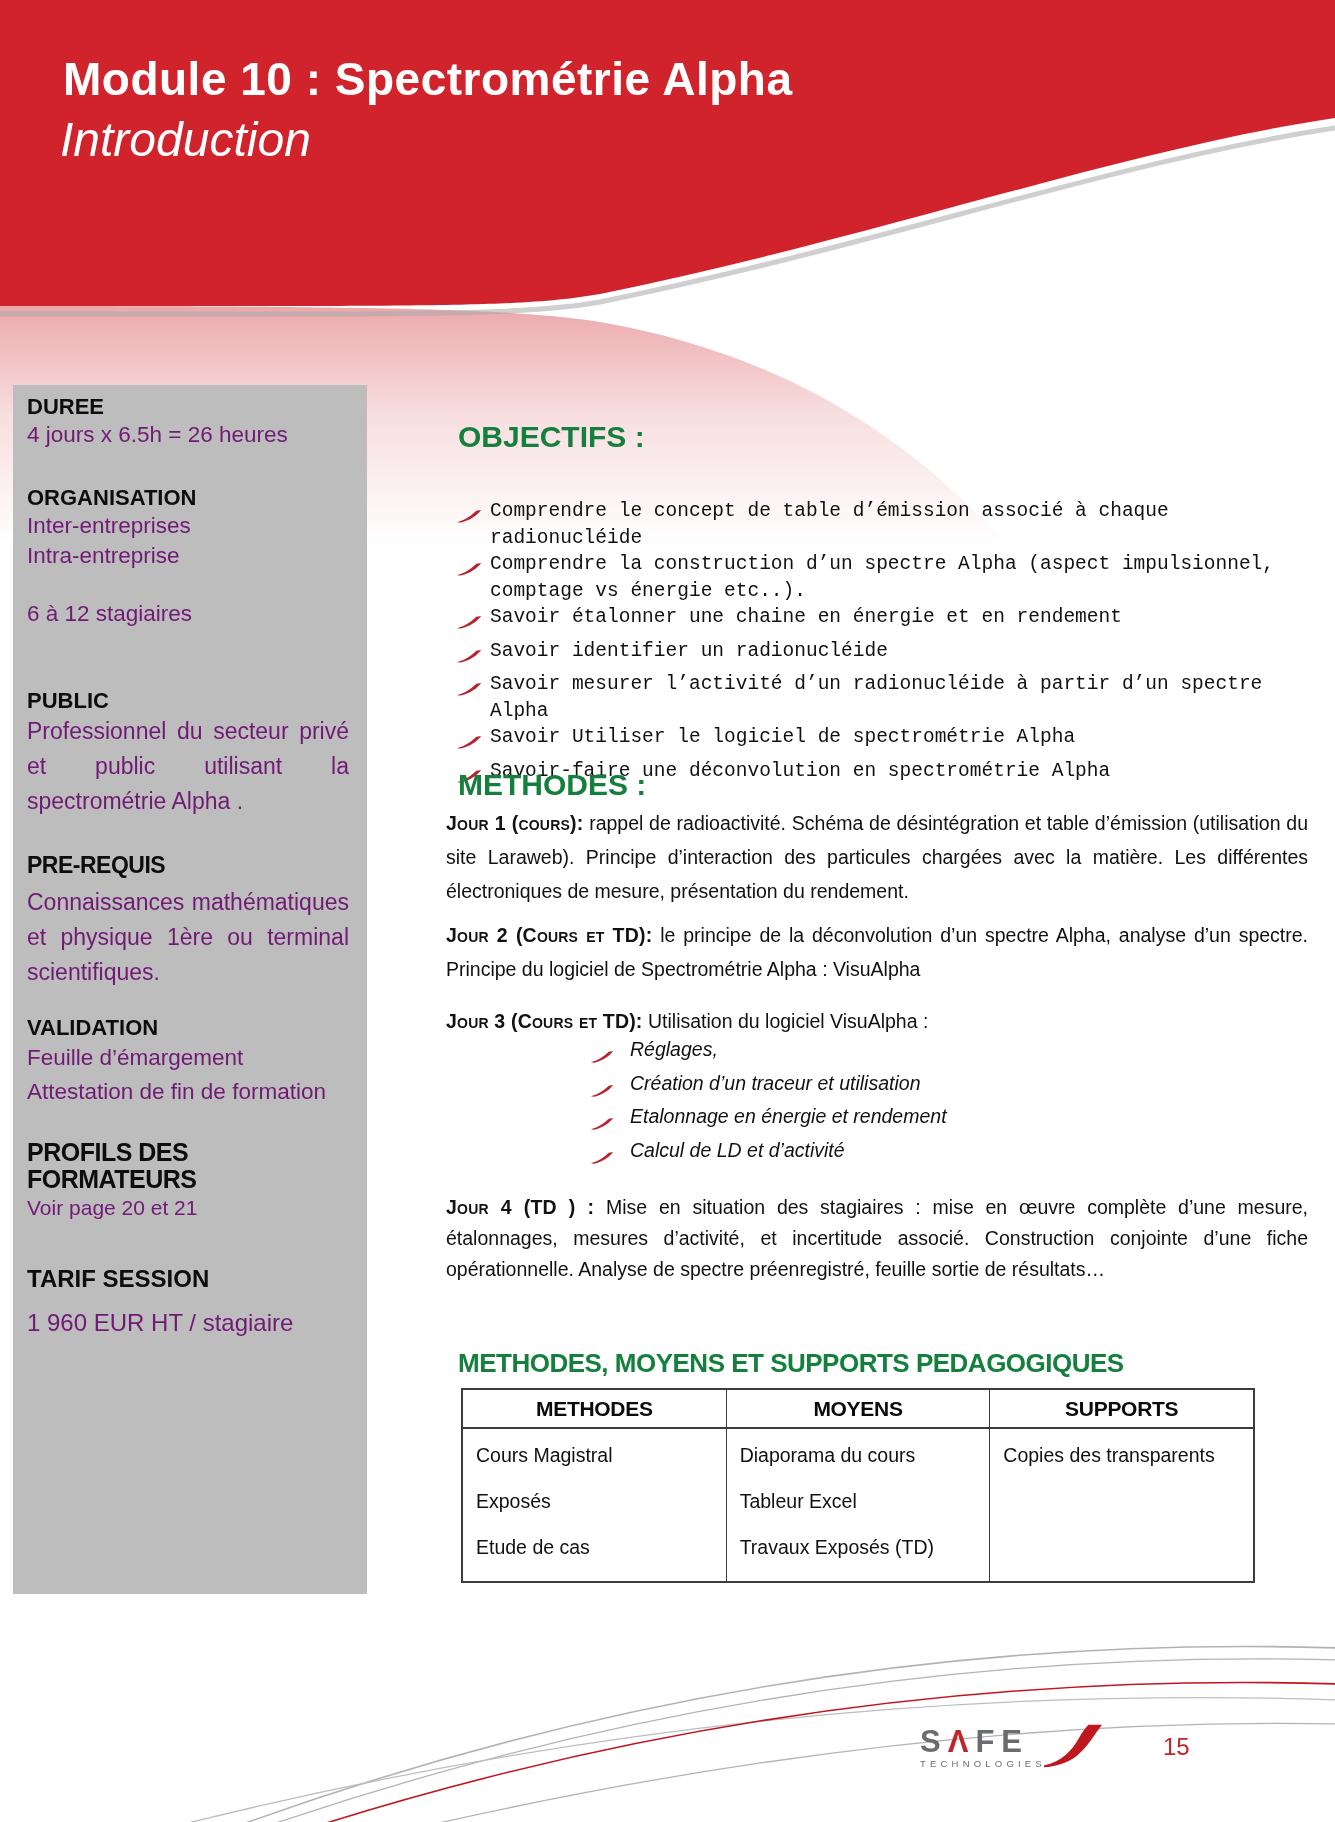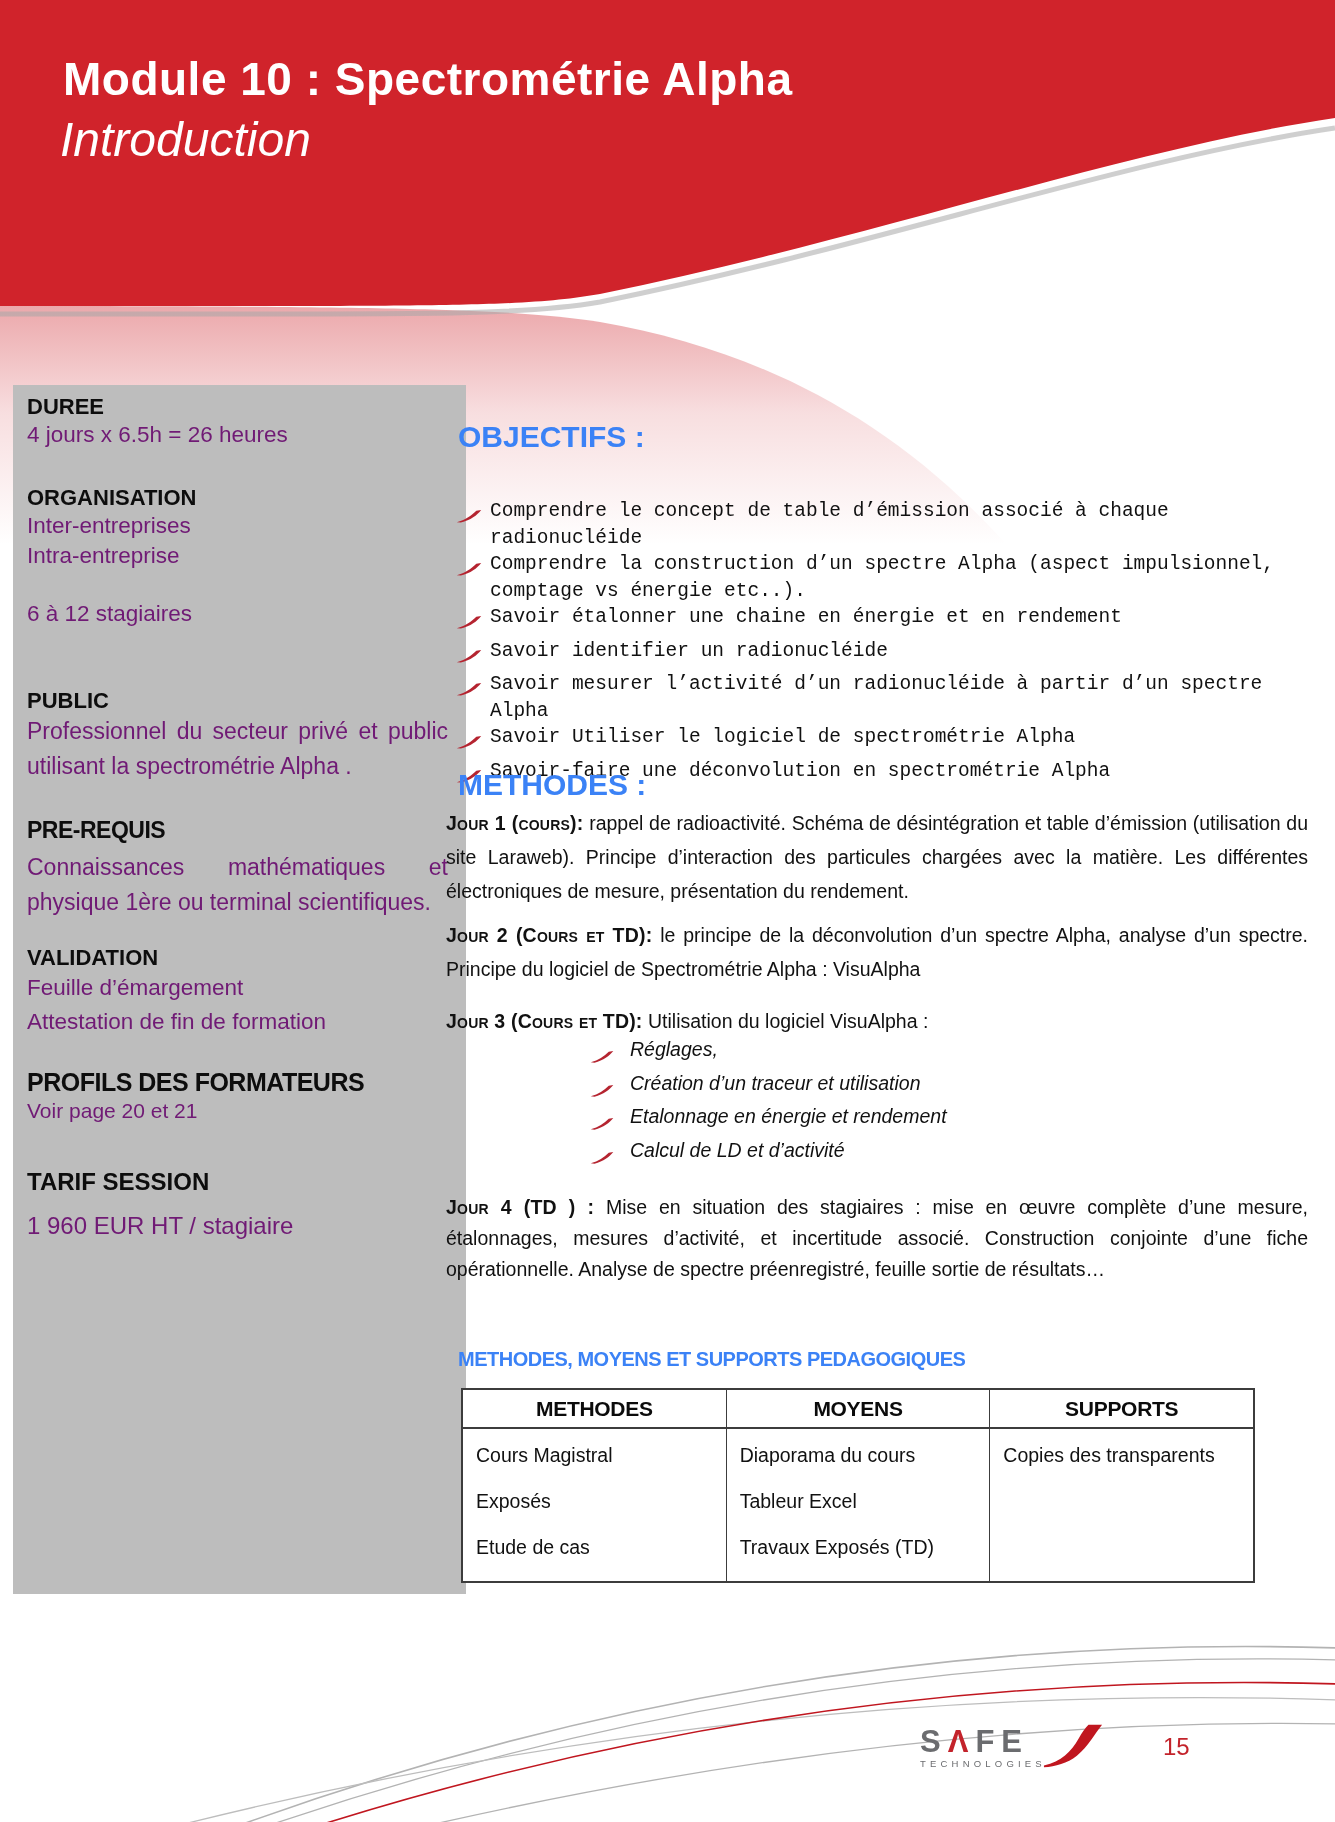--- a/index.html
+++ b/index.html
@@ -23,7 +23,7 @@
   }
   
   .sidebar{
-    position:absolute;left:13px;top:385px;width:453px;height:1209px;
+    position:absolute;left:13px;top:385px;width:354px;height:1209px;
     background:#bdbdbd;box-sizing:border-box;padding:8px 18px 0 14px;
   }
   .sb-h{font-weight:bold;font-size:22px;line-height:27px;color:#0d0d0d;}

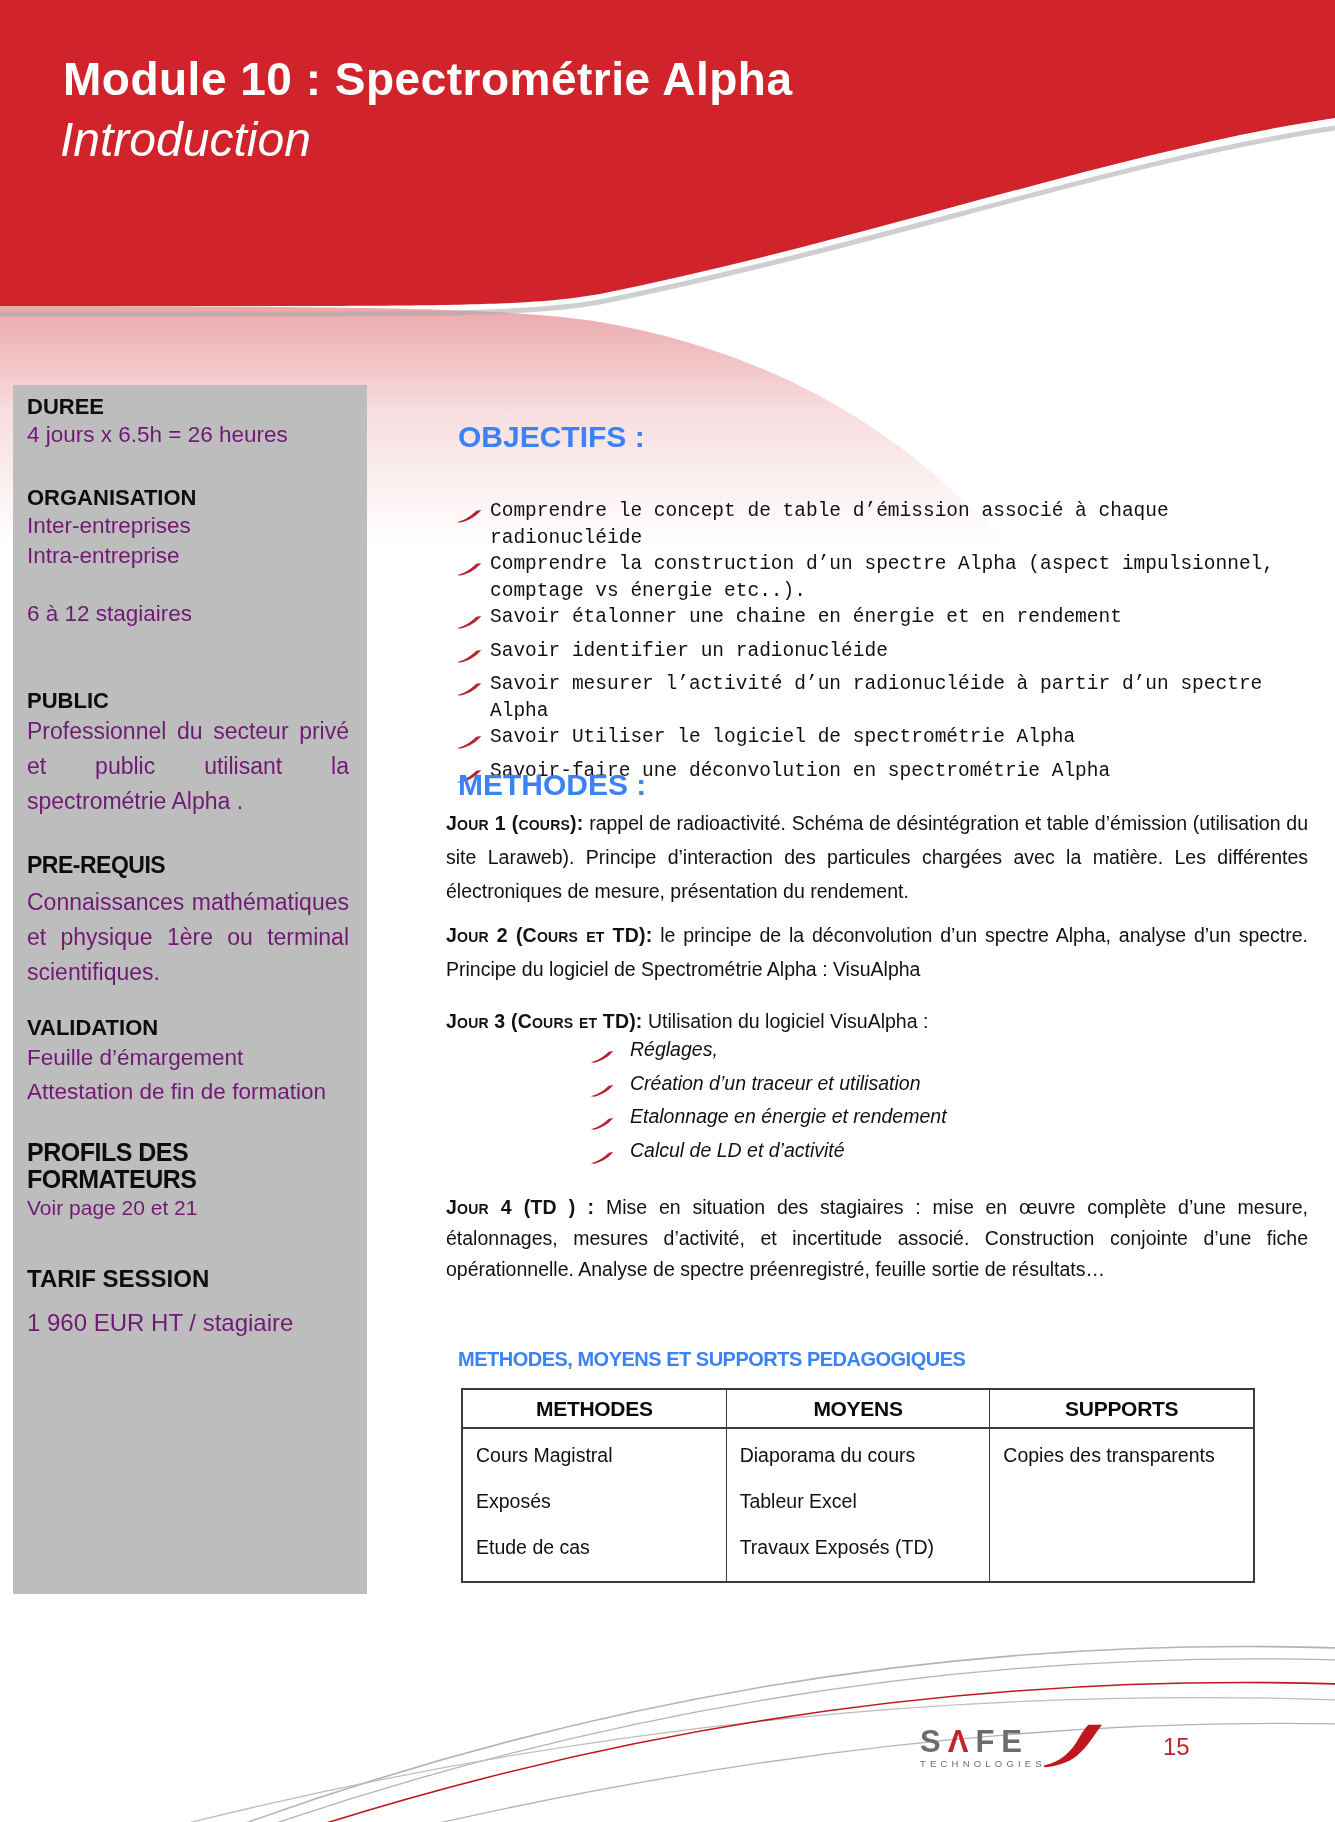--- a/index.html
+++ b/index.html
@@ -33,7 +33,7 @@
   
   .red-h{
     position:absolute;left:458px;
-    font-size:30px;font-weight:bold;color:#3b82f6;letter-spacing:0px;
+    font-size:30px;font-weight:bold;color:#15803d;letter-spacing:0px;
   }
   .red-h.small{font-size:20px;letter-spacing:-0.5px;}
   .obj-list{position:absolute;left:456px;top:498px;width:862px;margin:0;padding:0;list-style:none;font-family:Liberation Mono, monospace;}

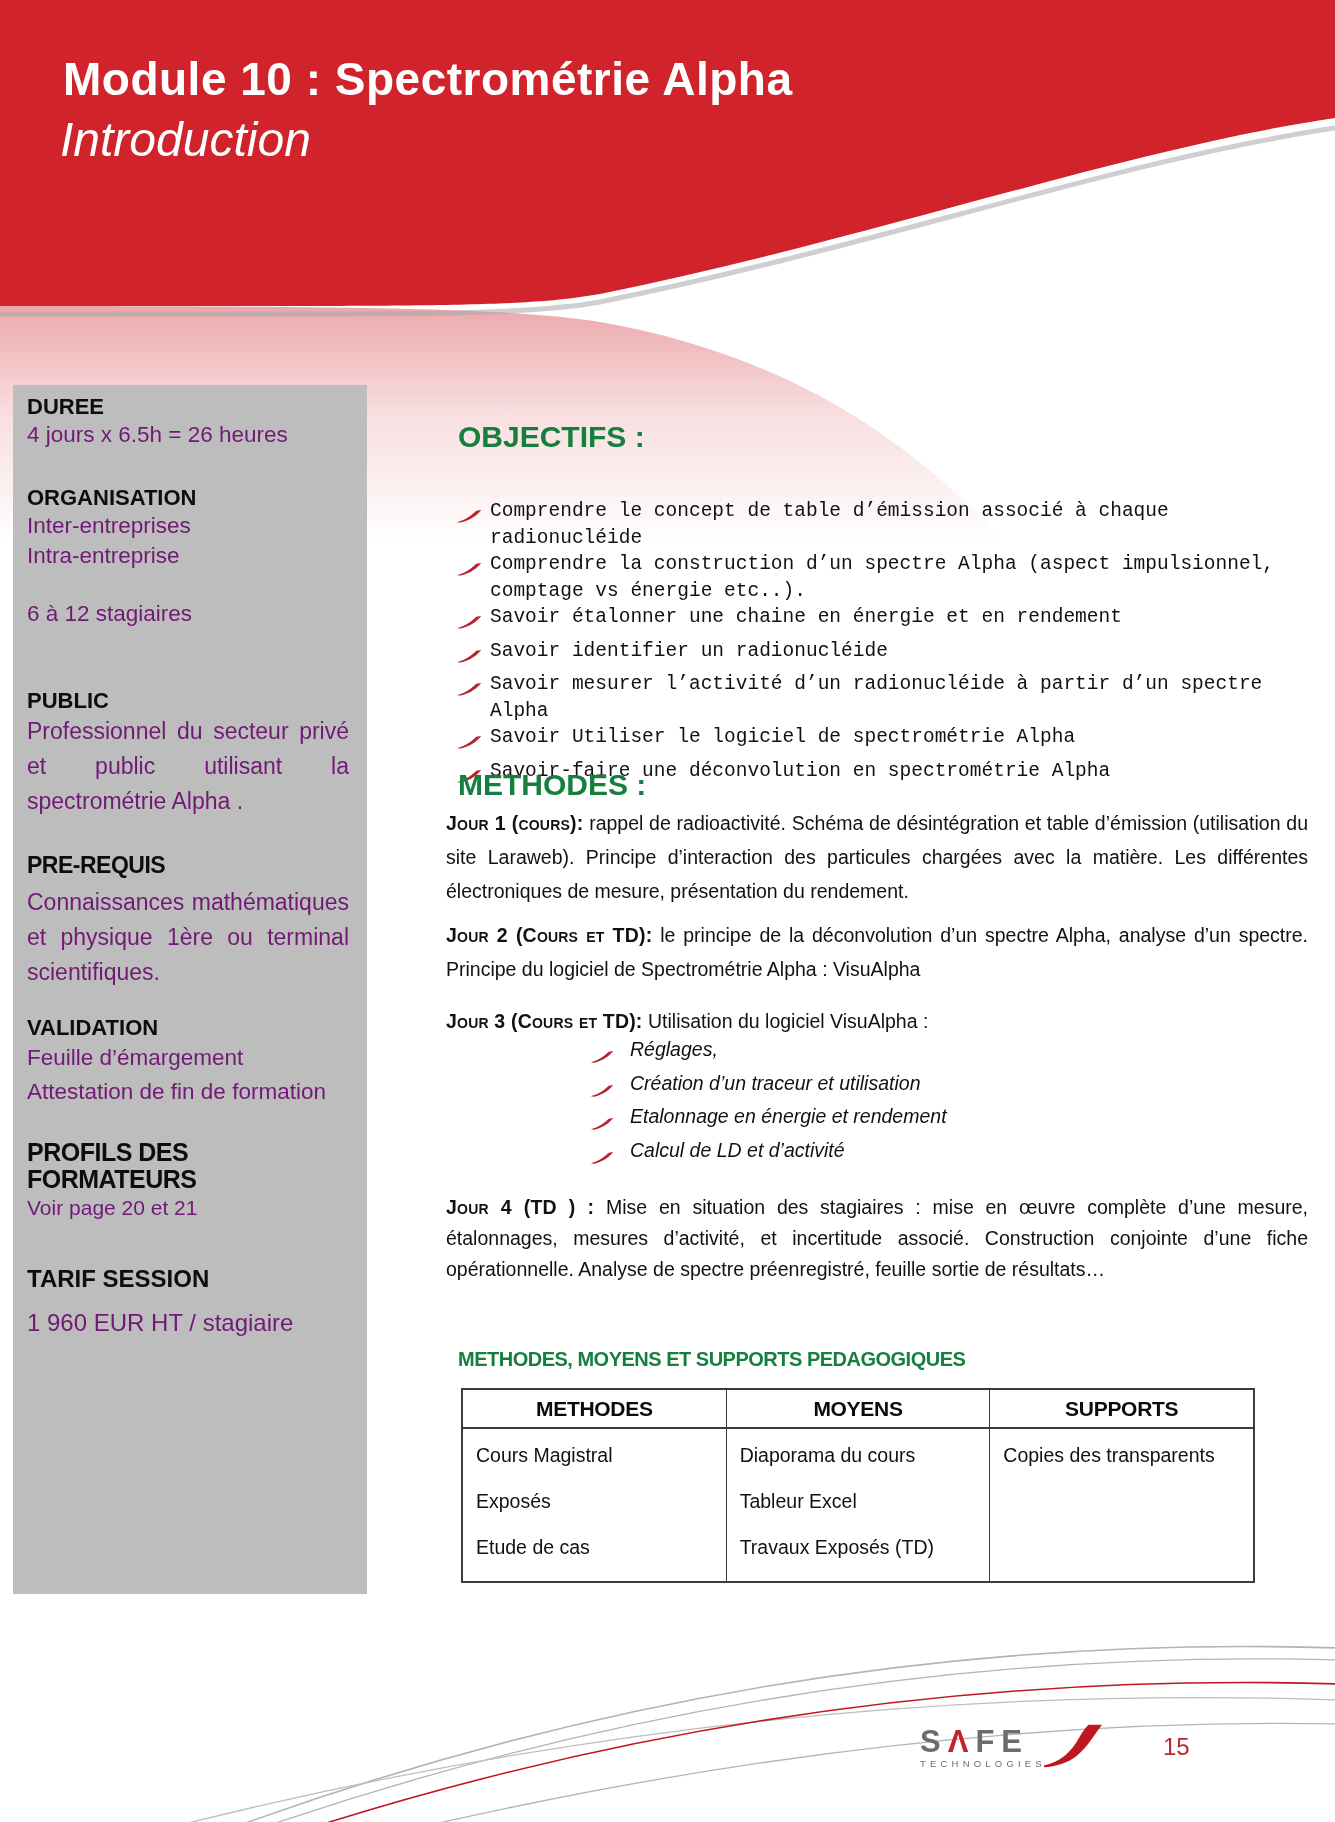--- a/index.html
+++ b/index.html
@@ -35,7 +35,7 @@
     position:absolute;left:458px;
     font-size:30px;font-weight:bold;color:#15803d;letter-spacing:0px;
   }
-  .red-h.small{font-size:20px;letter-spacing:-0.5px;}
+  .red-h.small{font-size:26px;letter-spacing:-0.5px;}
   .obj-list{position:absolute;left:456px;top:498px;width:862px;margin:0;padding:0;list-style:none;font-family:Liberation Mono, monospace;}
   .obj-item{display:flex;align-items:flex-start;font-size:19.5px;line-height:26.5px;color:#111;}
   .obj-item .sw{flex:0 0 34px;padding-top:7px;}

